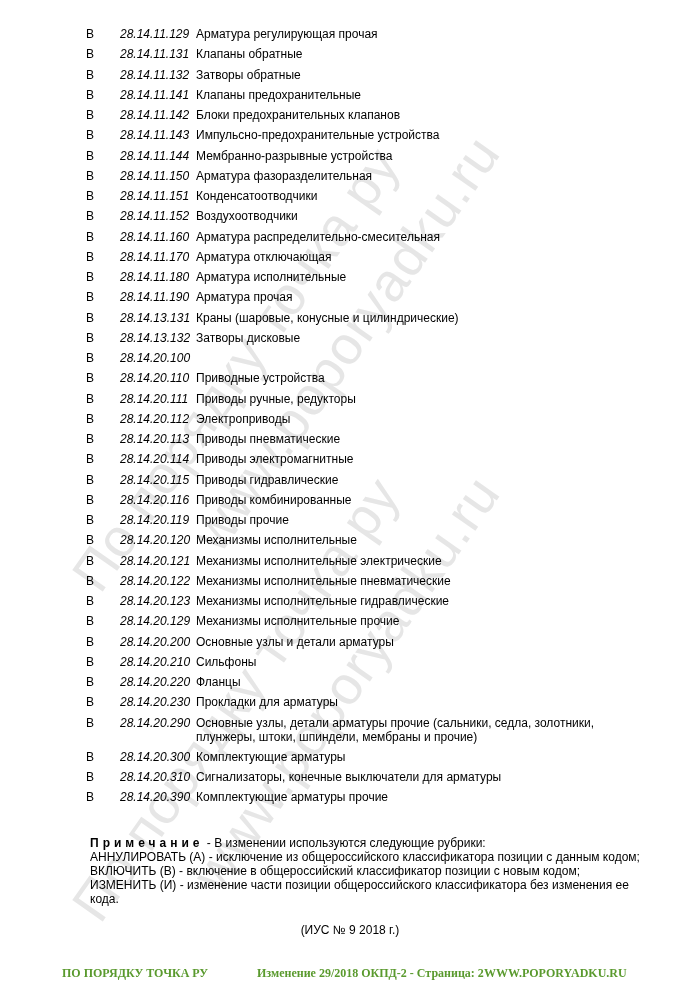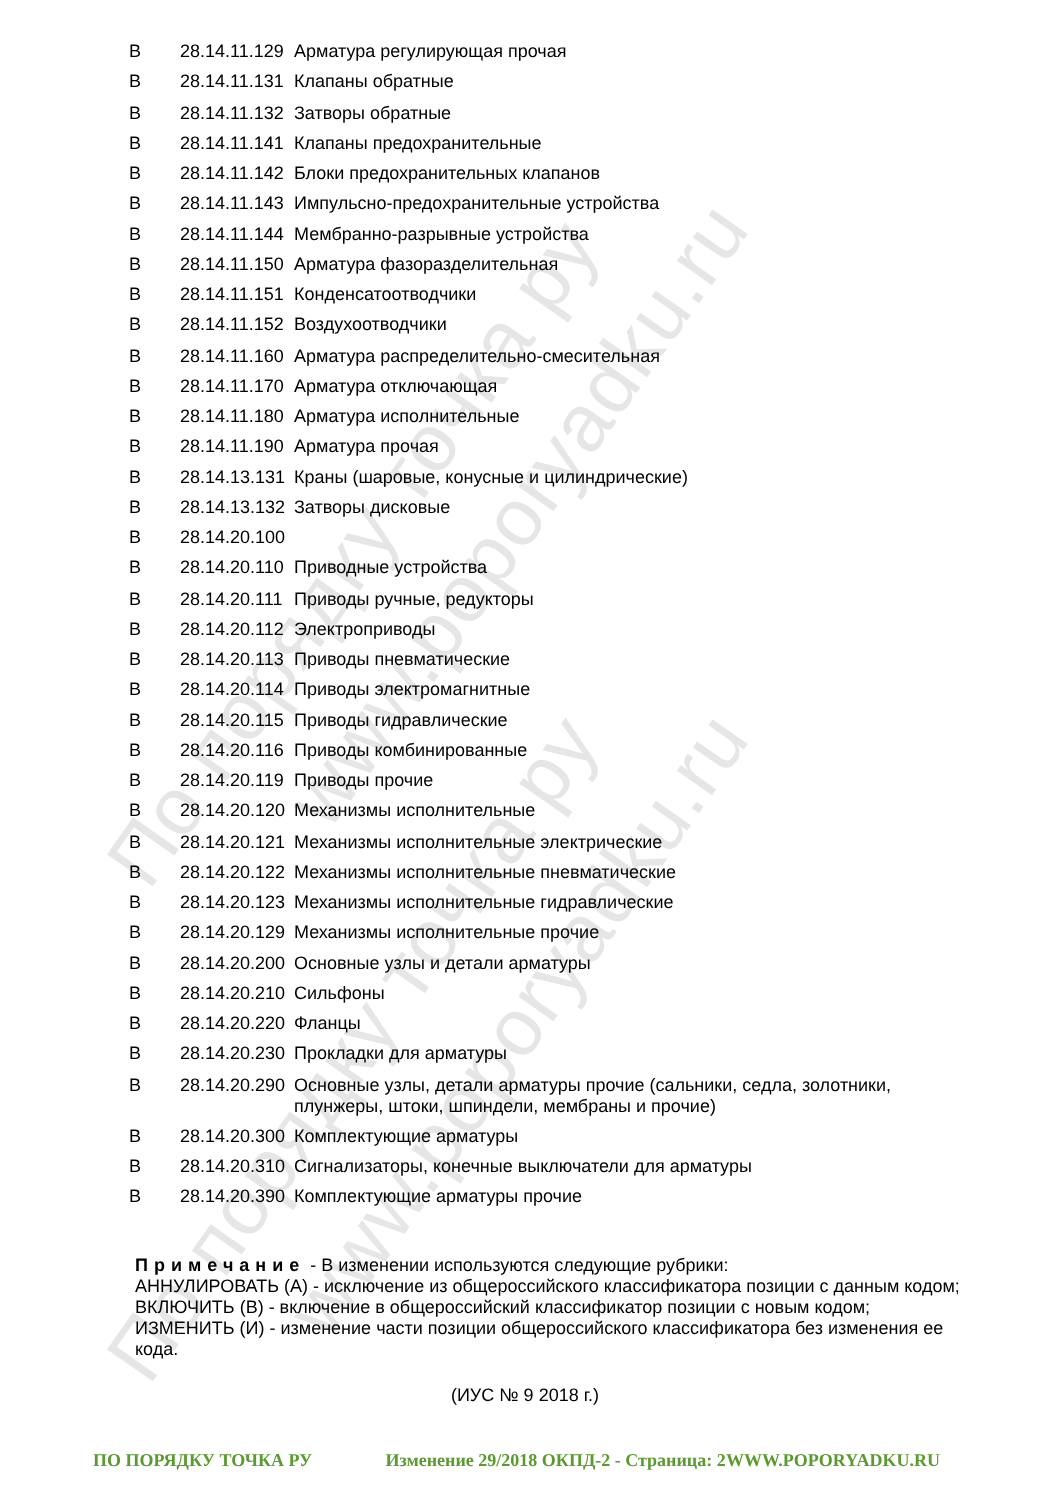--- a/index.html
+++ b/index.html
@@ -16,7 +16,7 @@
   .row { position: relative; height: 20.25px; font-size: 12px; line-height: 20.25px; }
   .row.tall { height: 34px; }
   .row .type { position: absolute; left: 86px; }
-  .row .code { position: absolute; left: 120px; }
+  .row .code { position: absolute; left: 120px; font-style: italic; }
   .row .desc { position: absolute; left: 196px; width: 400px; line-height: 14px; top: 3px; }
   .note { position: absolute; left: 90px; top: 836px; width: 560px; font-size: 12px; line-height: 14px; z-index: 1; }
   .note .spaced { font-weight: bold; letter-spacing: 4px; }

